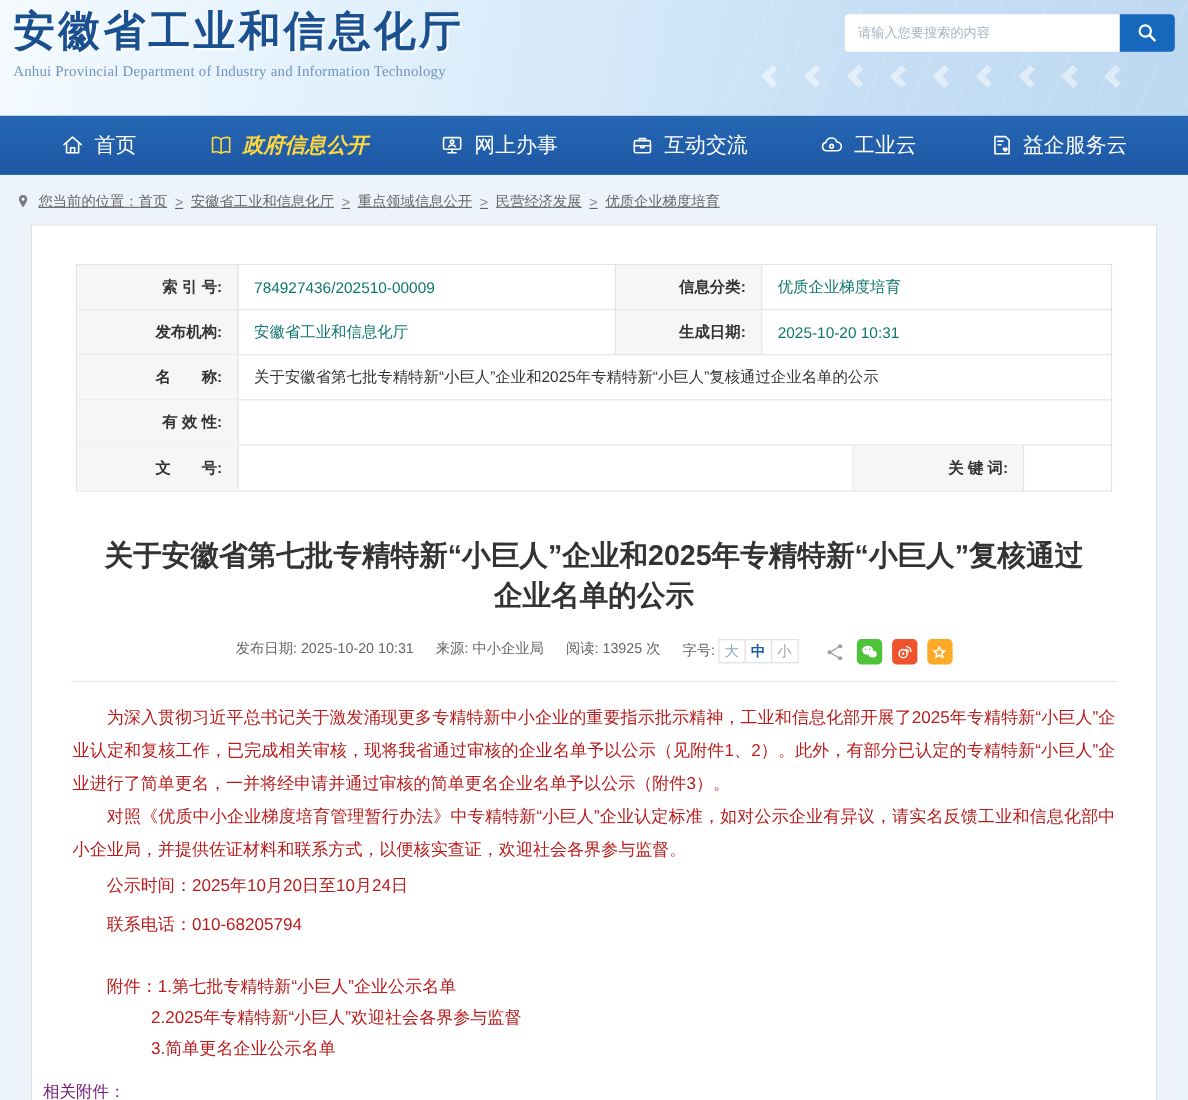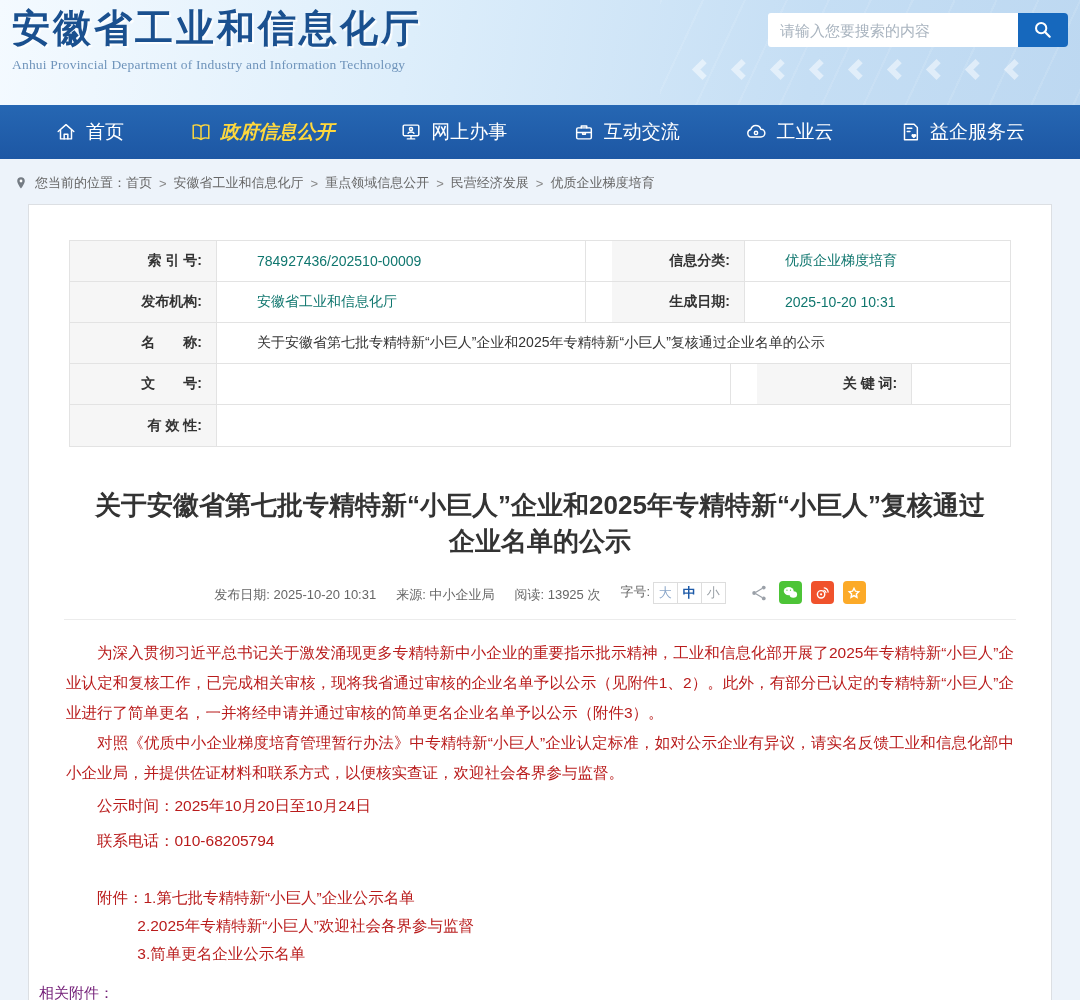--- a/index.html
+++ b/index.html
@@ -23,7 +23,7 @@
   .search { position:absolute; right:12px; top:13px; display:flex; height:34px; }
   .search input {
     width:250px; height:34px; border:none; outline:none; padding:0 12px;
-    font-size:15px; color:#404040; background:#fff; border-radius:3px 0 0 3px;
+    font-size:12px; color:#404040; background:#fff; border-radius:3px 0 0 3px;
     font-family:inherit;
   }
   .search input::placeholder { color:#a9b4bf; }

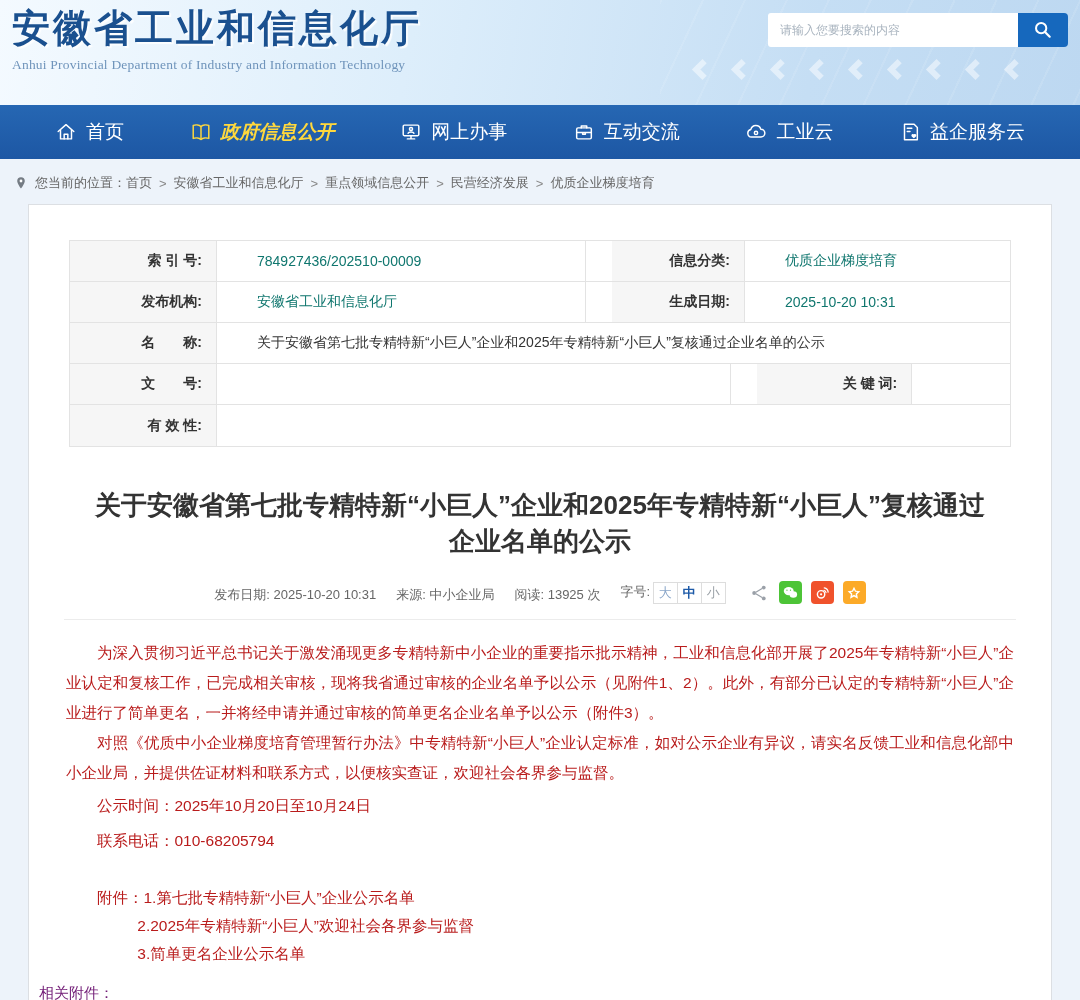--- a/index.html
+++ b/index.html
@@ -54,7 +54,7 @@
   .nav-item svg { width:22px; height:22px; flex:0 0 auto; }
   .nav-item.active { color:var(--active-yellow,#ffd83d); font-weight:bold;font-style:italic; }
   
-  .breadcrumb { display:flex; align-items:center; padding:15px 0 12px 14px; font-size:13px; color:#666; }
+  .breadcrumb { display:flex; align-items:center; padding:15px 0 12px 14px; font-size:13px; color:#666;text-decoration:underline; }
   .breadcrumb svg { width:14px; height:14px; margin-right:7px; }
   .bc-sep { margin:0 7px; color:#888; }
   .bc-item { cursor:pointer; }

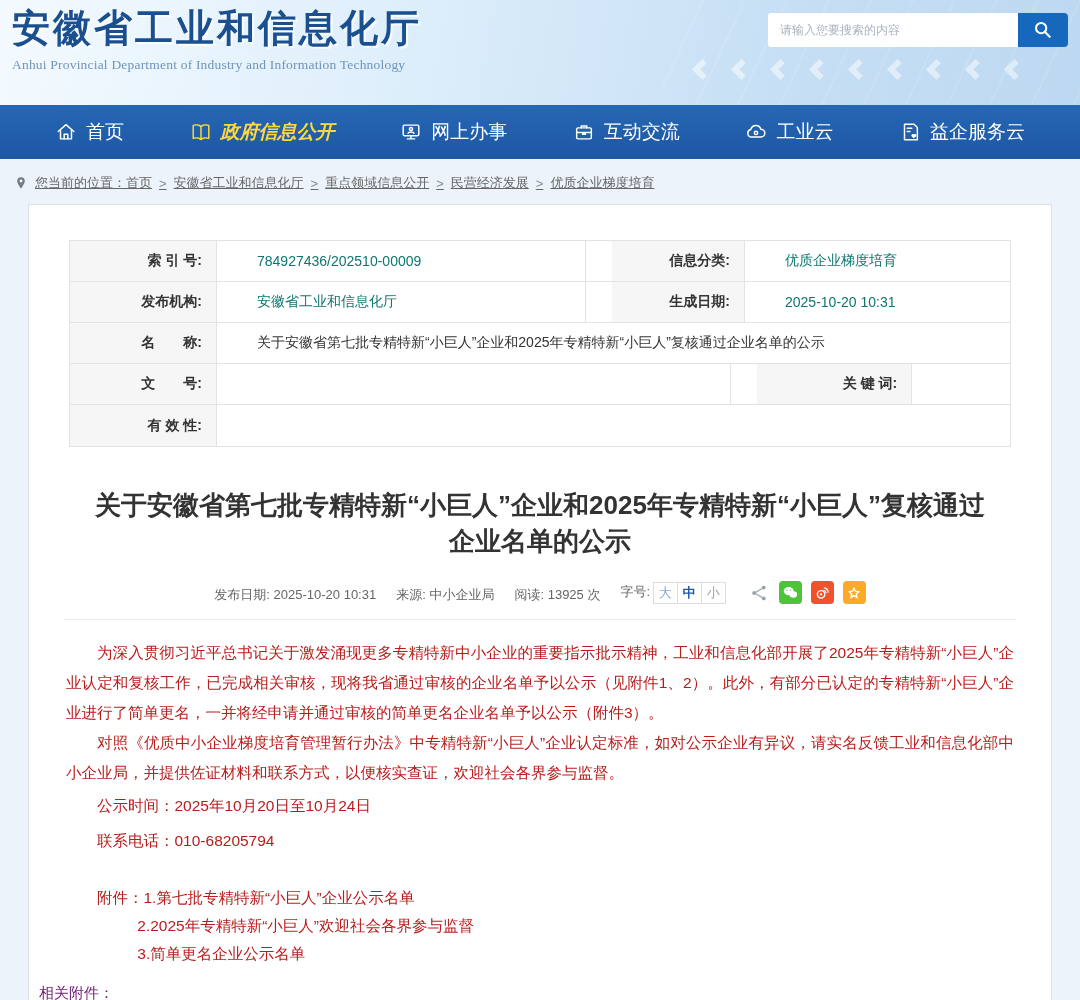--- a/index.html
+++ b/index.html
@@ -62,7 +62,7 @@
   .card { margin:0 28px; background:#fff; border:1px solid #dcdfe3; padding:35px 10px 40px; }
   
   .info-table { margin:0 30px; border:1px solid #e3e3e3; font-size:14px; }
-  .t-row { display:flex; align-items:stretch; border-bottom:1px solid #e3e3e3; min-height:41px;gap:26px; }
+  .t-row { display:flex; align-items:stretch; border-bottom:1px solid #e3e3e3; min-height:41px; }
   .t-row:last-child { border-bottom:none; }
   .th {
     background:#f6f6f6; color:#333; font-weight:bold;

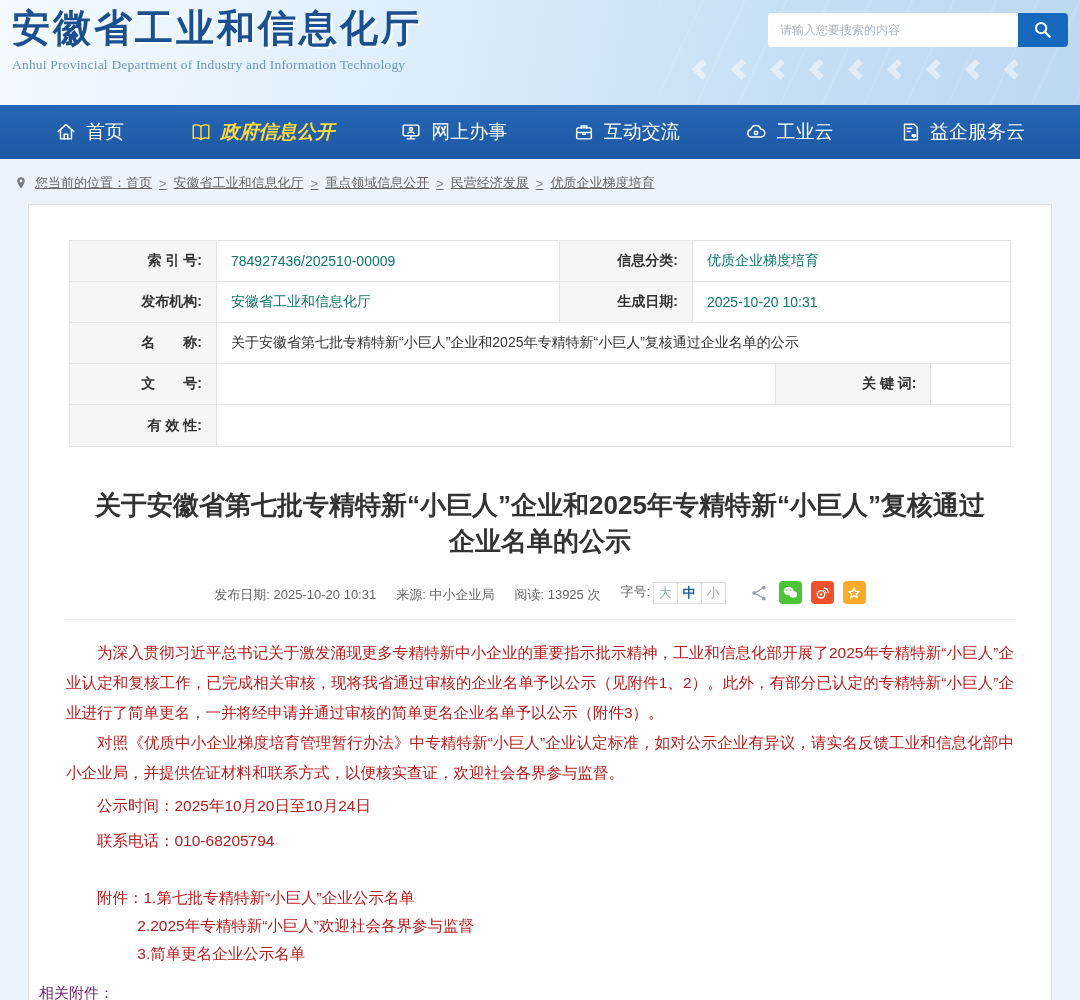--- a/index.html
+++ b/index.html
@@ -247,14 +247,14 @@
       <div class="td val-span">关于安徽省第七批专精特新“小巨人”企业和2025年专精特新“小巨人”复核通过企业名单的公示</div>
     </div>
     <div class="t-row">
+      <div class="th lbl1">有 效 性:</div>
+      <div class="td val-span"></div>
+    </div>
+    <div class="t-row">
       <div class="th lbl1">文　　号:</div>
       <div class="td val1-wide"></div>
       <div class="th lbl2-nar">关 键 词:</div>
       <div class="td val2-nar"></div>
-    </div>
-    <div class="t-row">
-      <div class="th lbl1">有 效 性:</div>
-      <div class="td val-span"></div>
     </div>
   </div>
 

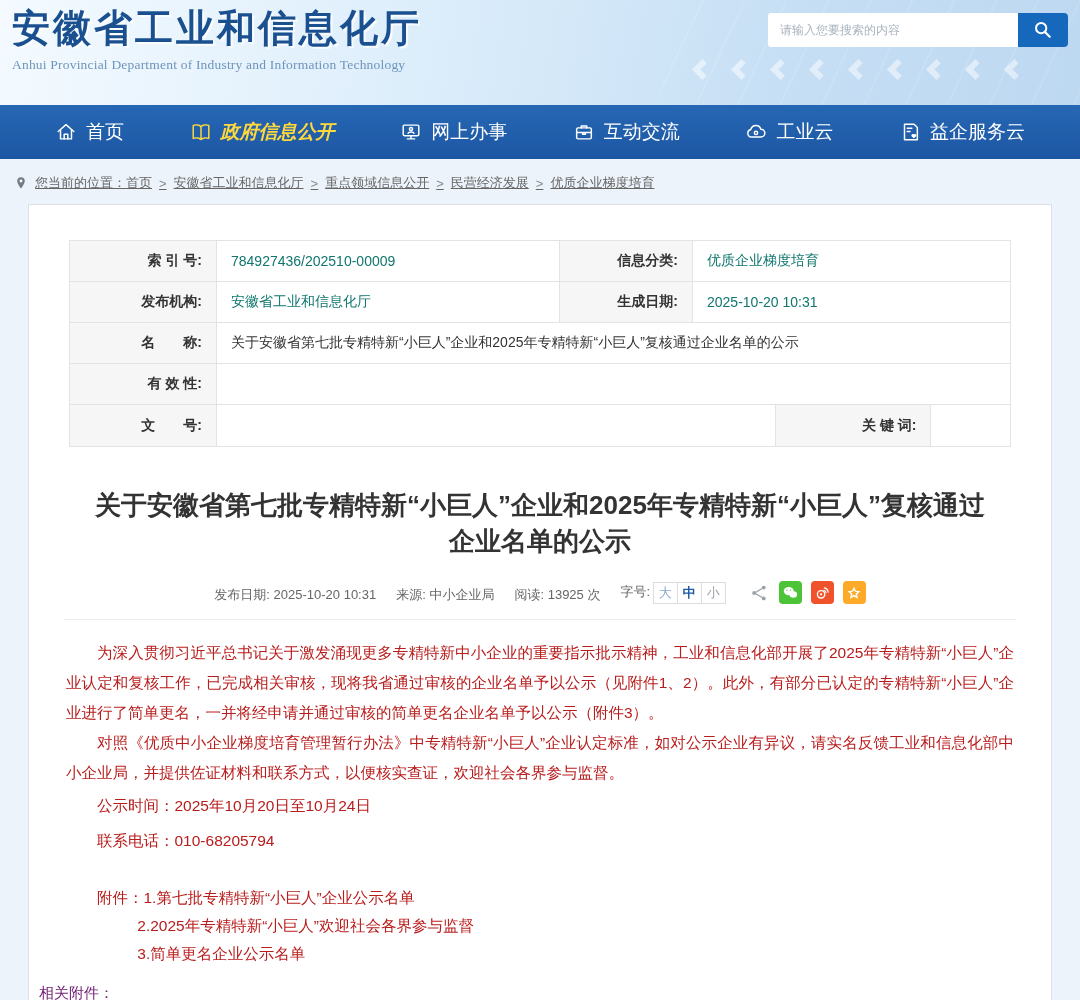--- a/index.html
+++ b/index.html
@@ -83,7 +83,7 @@
     margin:40px 50px 0; text-align:center;
     font-size:26px; font-weight:bold; color:#333; line-height:36px;
   }
-  .meta { margin-top:22px; display:flex; justify-content:center; align-items:flex-end; font-size:13px; color:#666; }
+  .meta { margin-top:22px; display:flex; justify-content:center; align-items:flex-start; font-size:13px; color:#666; }
   .meta-item { margin-right:20px; white-space:nowrap; }
   .fs-group { display:inline-flex; vertical-align:middle; }
   .fs-btn {

